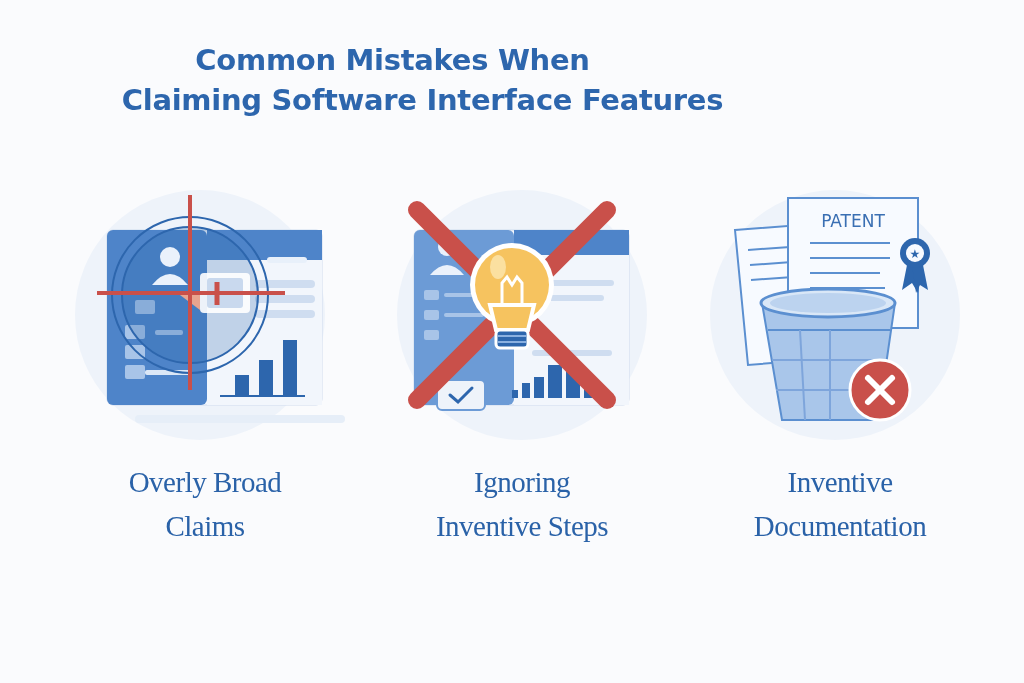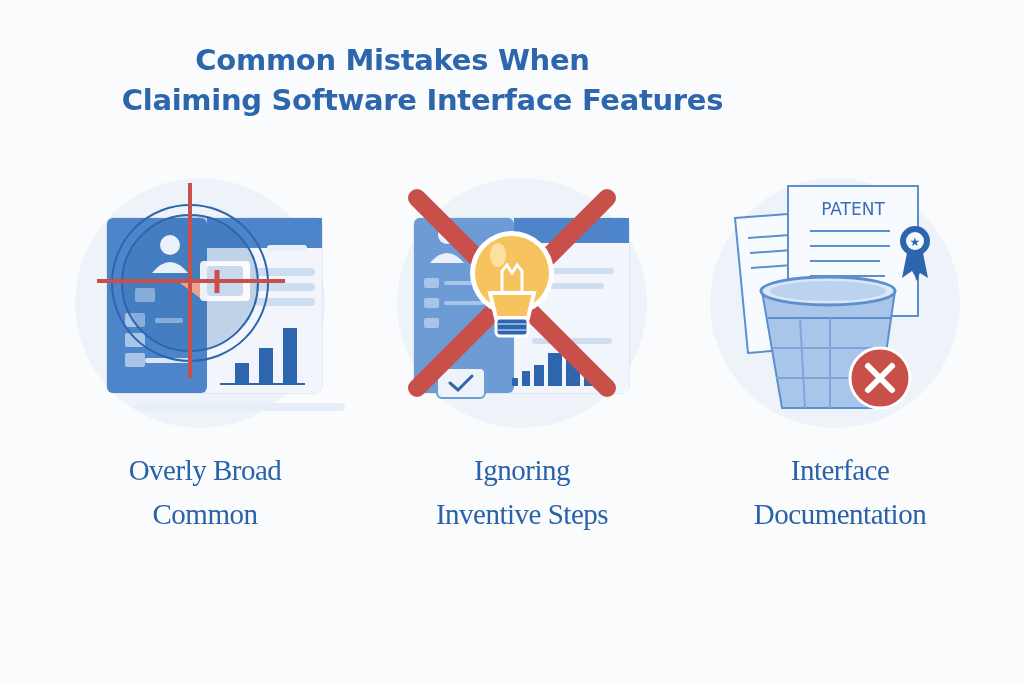--- a/index.html
+++ b/index.html
@@ -24,7 +24,7 @@
     .title .l1 { display: block; padding-left: 0; margin-left: -60px; }
     .card {
       position: absolute;
-      top: 173px;
+      top: 185px;
       width: 300px;
       height: 380px;
     }

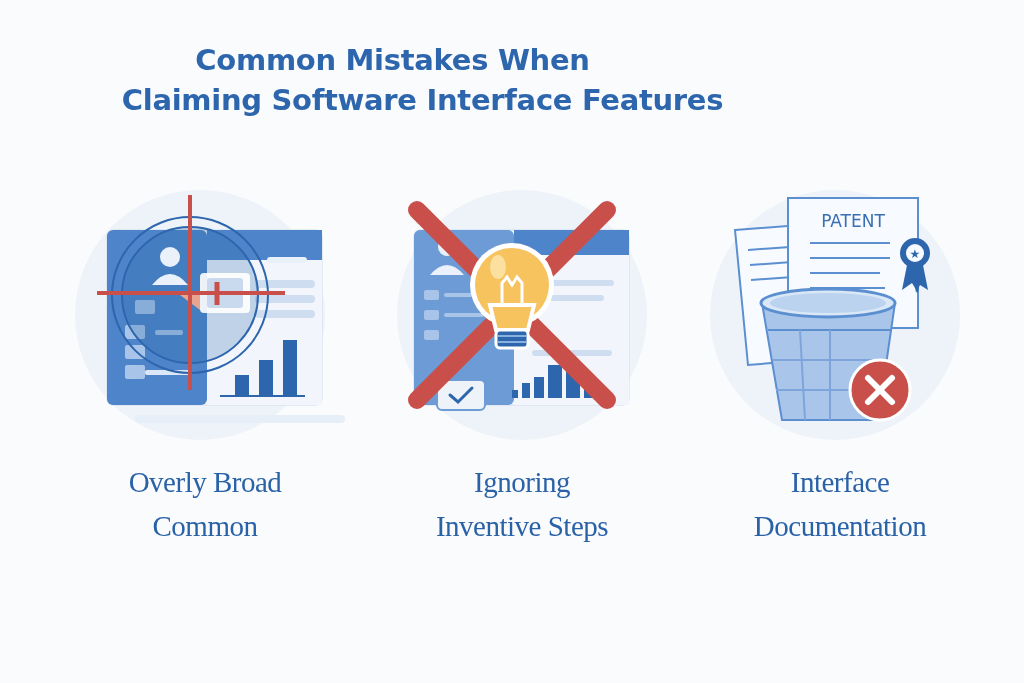--- a/index.html
+++ b/index.html
@@ -181,7 +181,7 @@
     <line x1="202" y1="193" x2="178" y2="217" stroke="#fff" stroke-width="6" stroke-linecap="round"></line>
   </svg>
   <div class="label">
-    <span>Interface</span>
+    <span>Inventive</span>
     <span>Documentation</span>
   </div>
 </div>

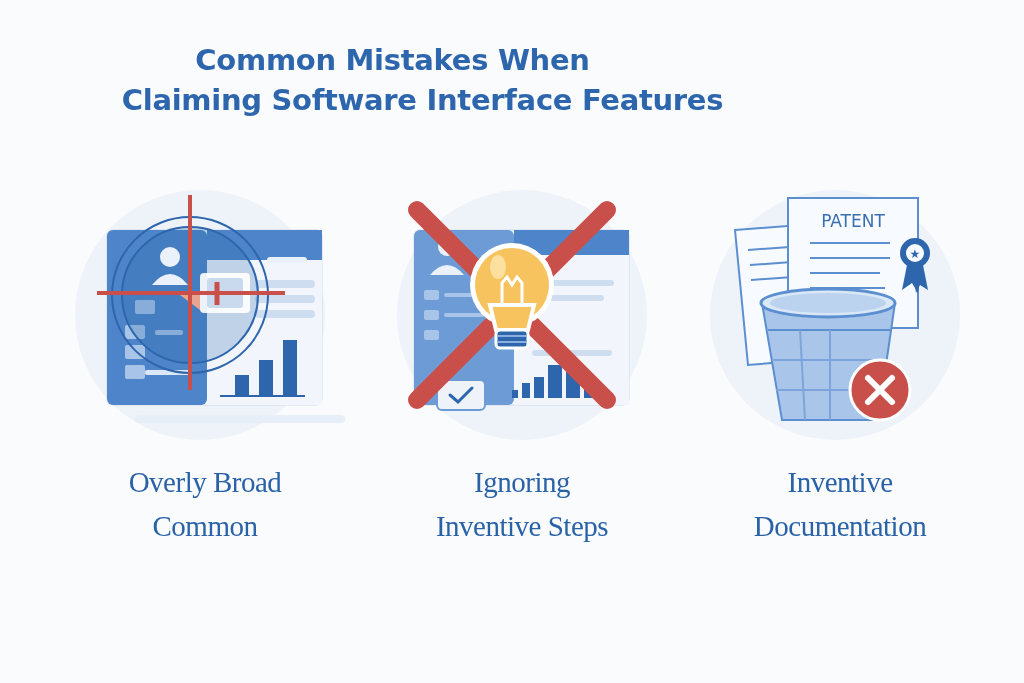--- a/index.html
+++ b/index.html
@@ -94,7 +94,7 @@
   </svg>
   <div class="label">
     <span>Overly Broad</span>
-    <span>Common</span>
+    <span>Claims</span>
   </div>
 </div>
 

